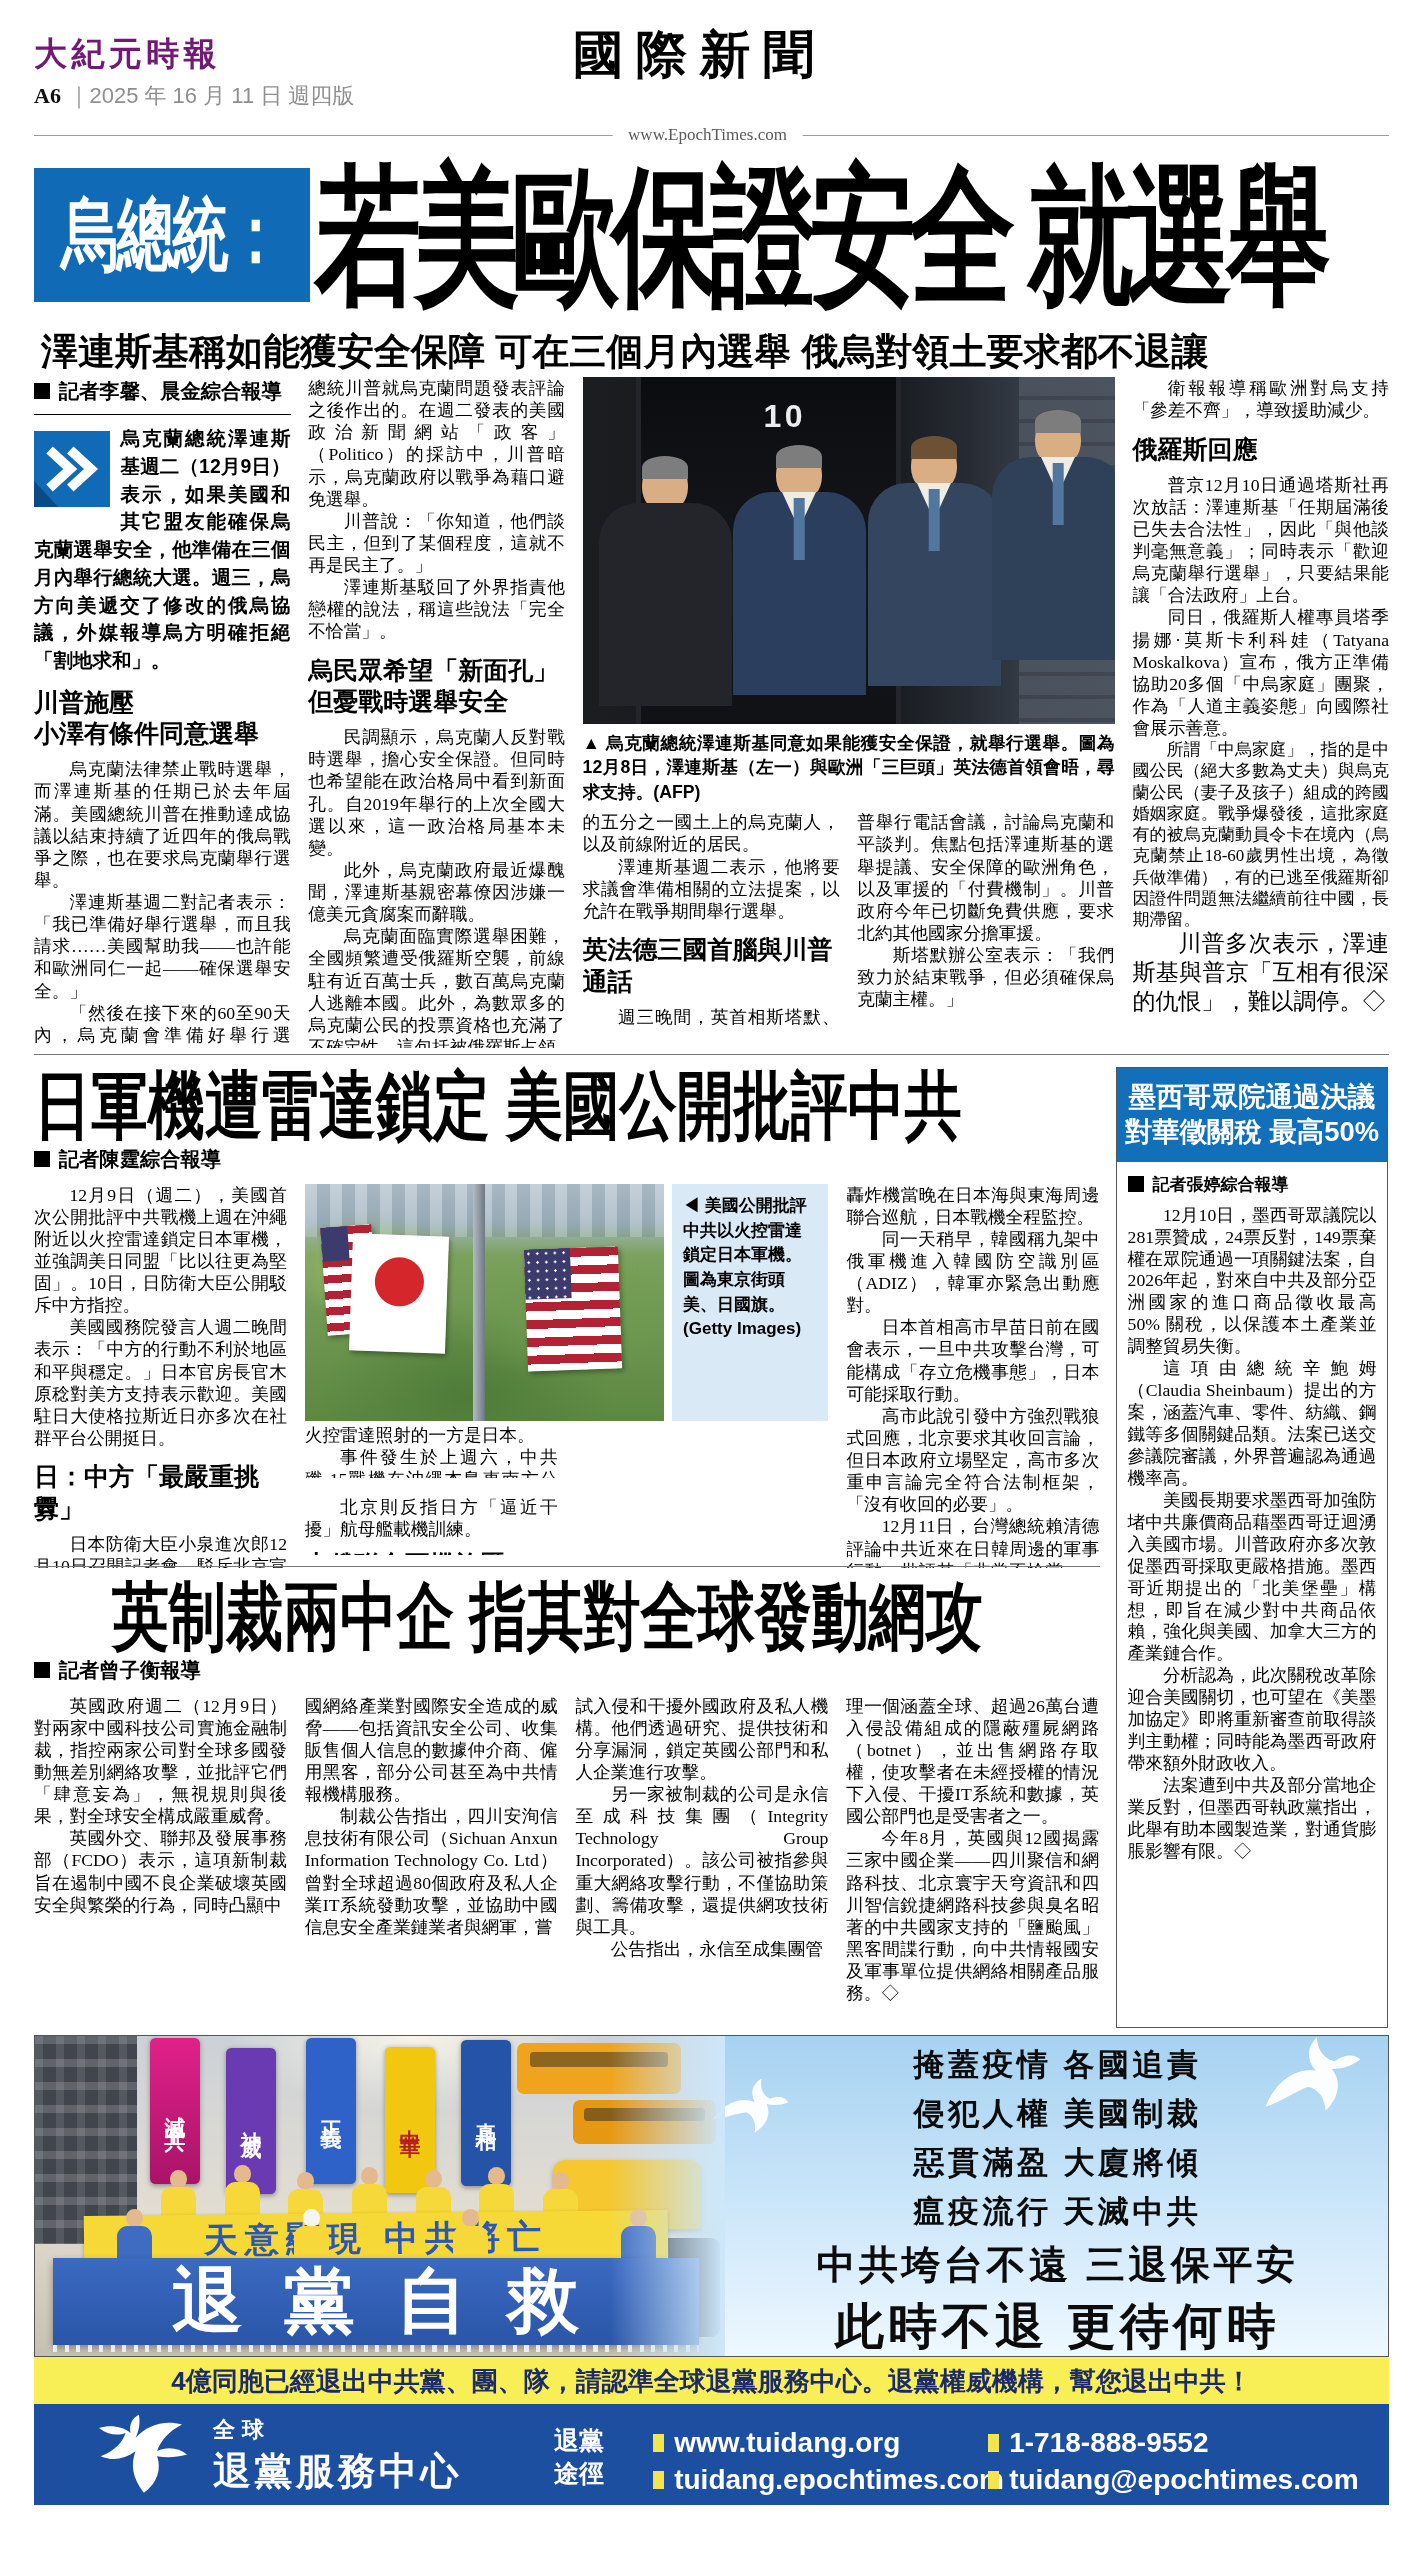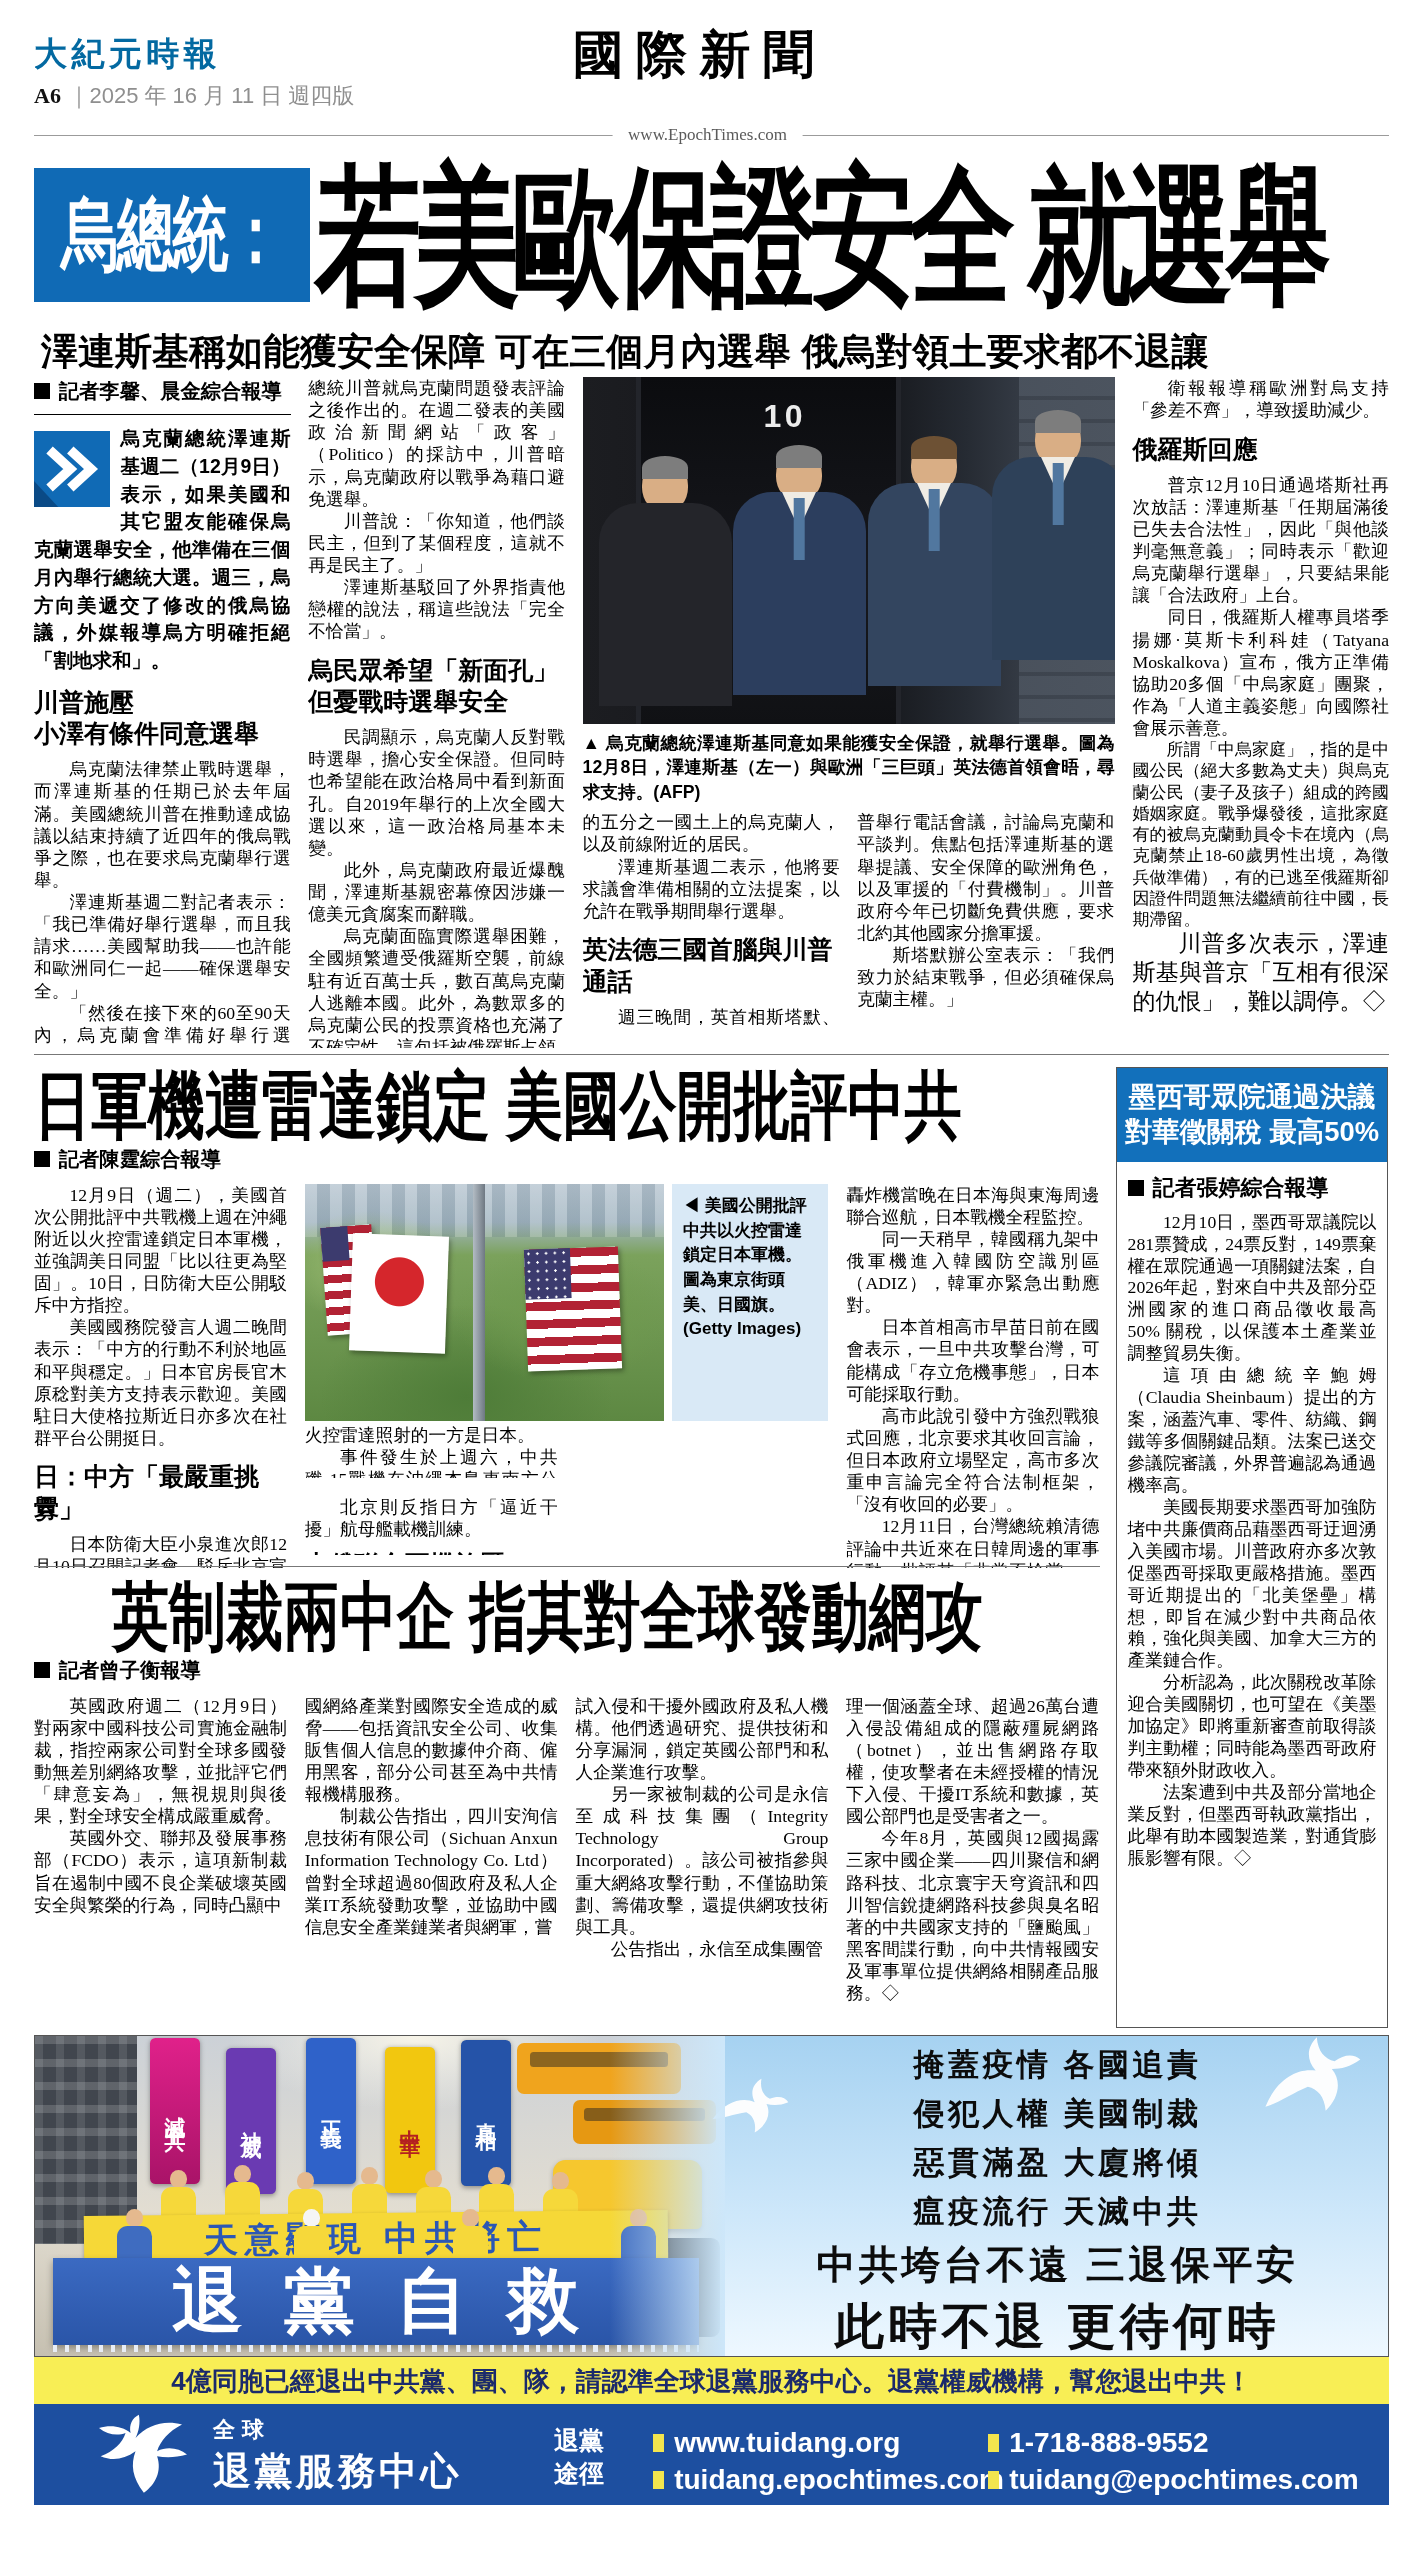--- a/index.html
+++ b/index.html
@@ -8,7 +8,7 @@
   .abs { position:absolute; }
 
   
-  #brand { left:34px; top:32px; font-family:Liberation Mono, monospace; font-weight:900; font-size:33px; color:#0369a1; letter-spacing:4.4px; }
+  #brand { left:34px; top:32px; font-family:Liberation Mono, monospace; font-weight:900; font-size:33px; color:#701a75; letter-spacing:4.4px; }
   #pageline { left:34px; top:81px; font-size:22px; font-family:"Liberation Sans",sans-serif; }
   #pageno { font-weight:900; color:#111; font-family:"Liberation Serif",serif; }
   #pagedate { color:#8f8f8f; margin-left:7px; }

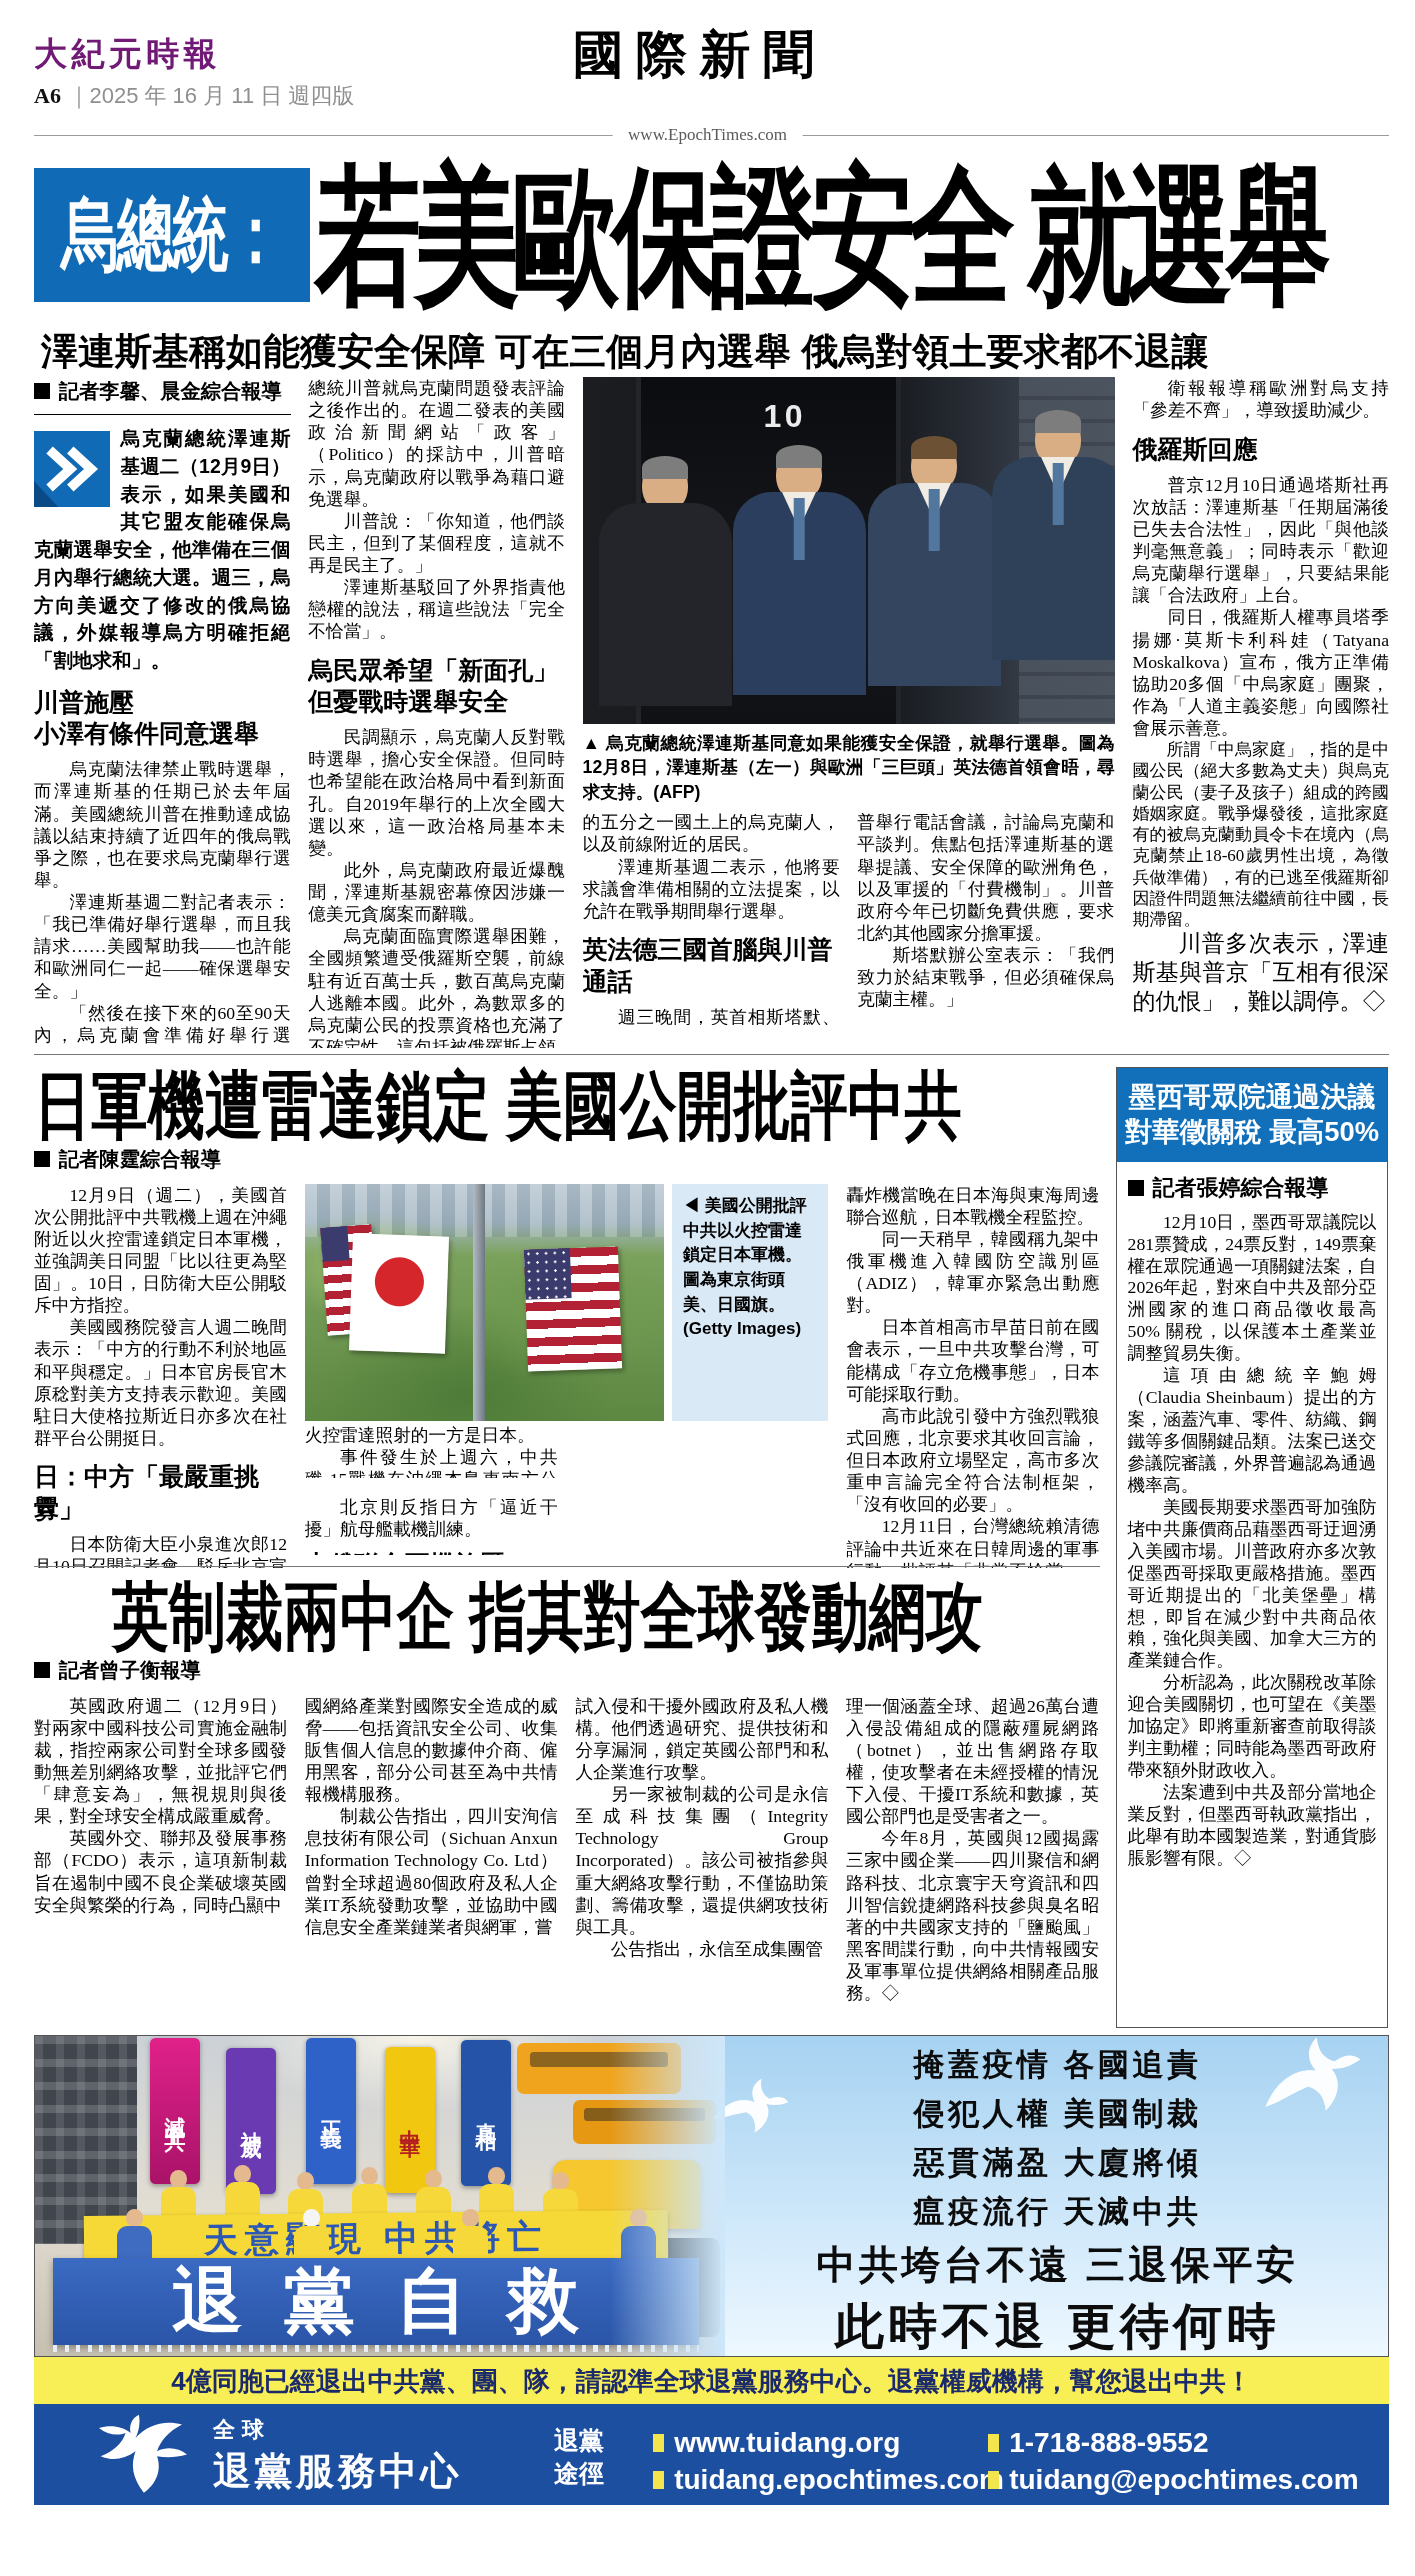--- a/index.html
+++ b/index.html
@@ -100,7 +100,7 @@
   #sidebar { left:1116px; top:1067px; width:272px; height:961px; border:1.8px solid #555; background:#fff; padding:8.8px 10.6px; overflow:hidden; }
   .sb-head { margin:-8.8px -10.6px 10.6px -10.6px; background:#1270bb; color:#fff; text-align:center; padding:10.6px 3.5px 12.4px;
     font-family:"Liberation Sans",sans-serif; font-weight:900; font-size:27.4px; line-height:1.3; }
-  #sidebar .byline { font-size:22px; margin:3.5px 0 8.8px;text-align:center; }
+  #sidebar .byline { font-size:17px; margin:3.5px 0 8.8px;text-align:center; }
   #sidebar .bp { font-size:17.7px; line-height:1.24; }
 
   

